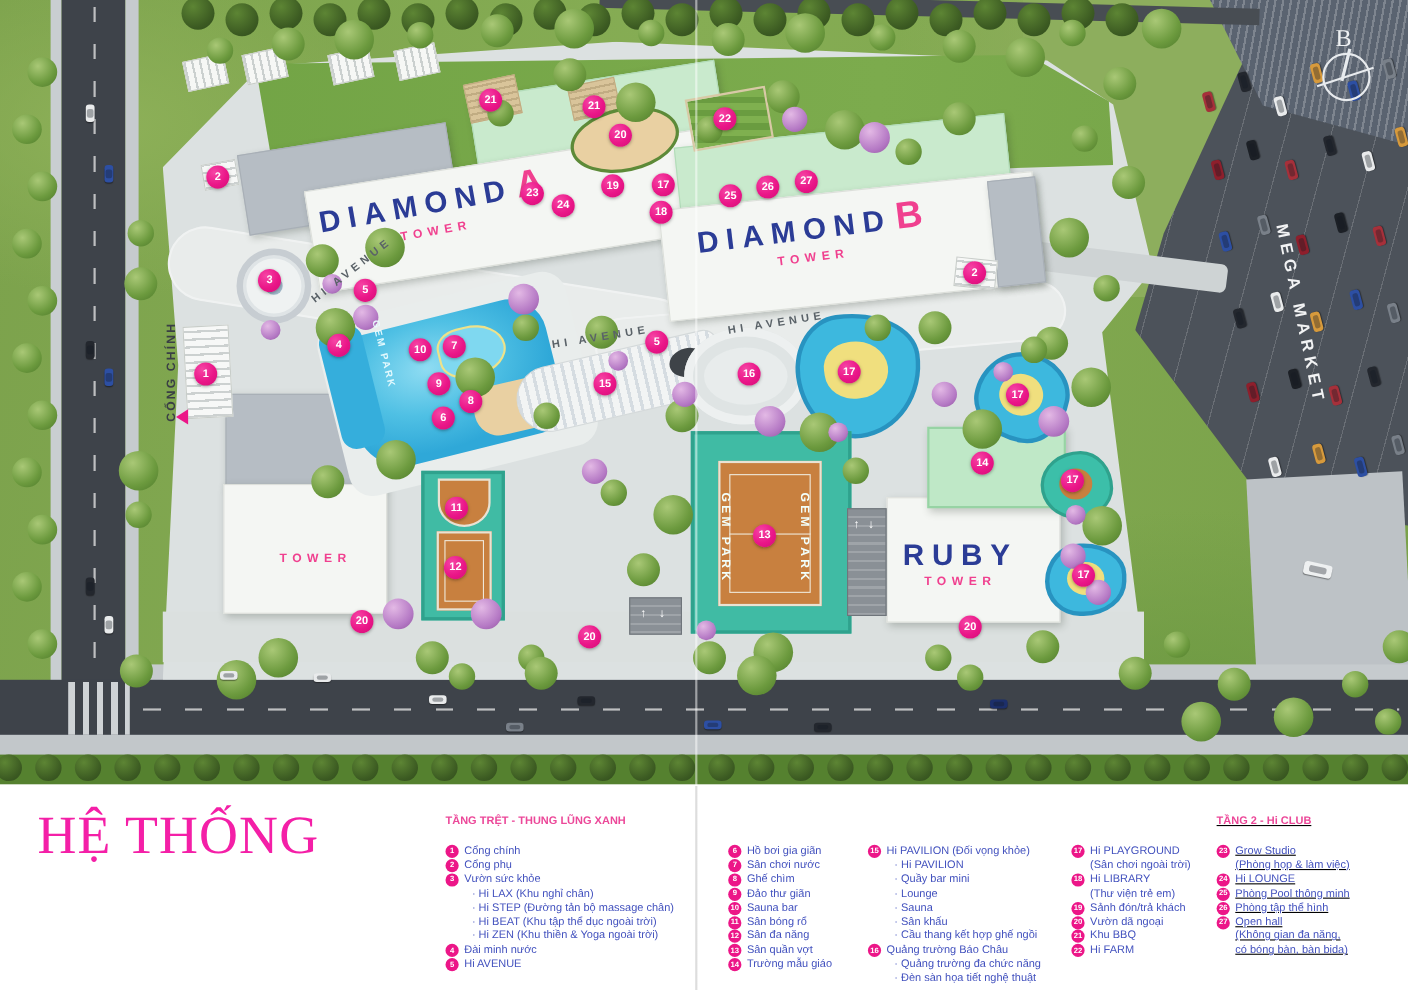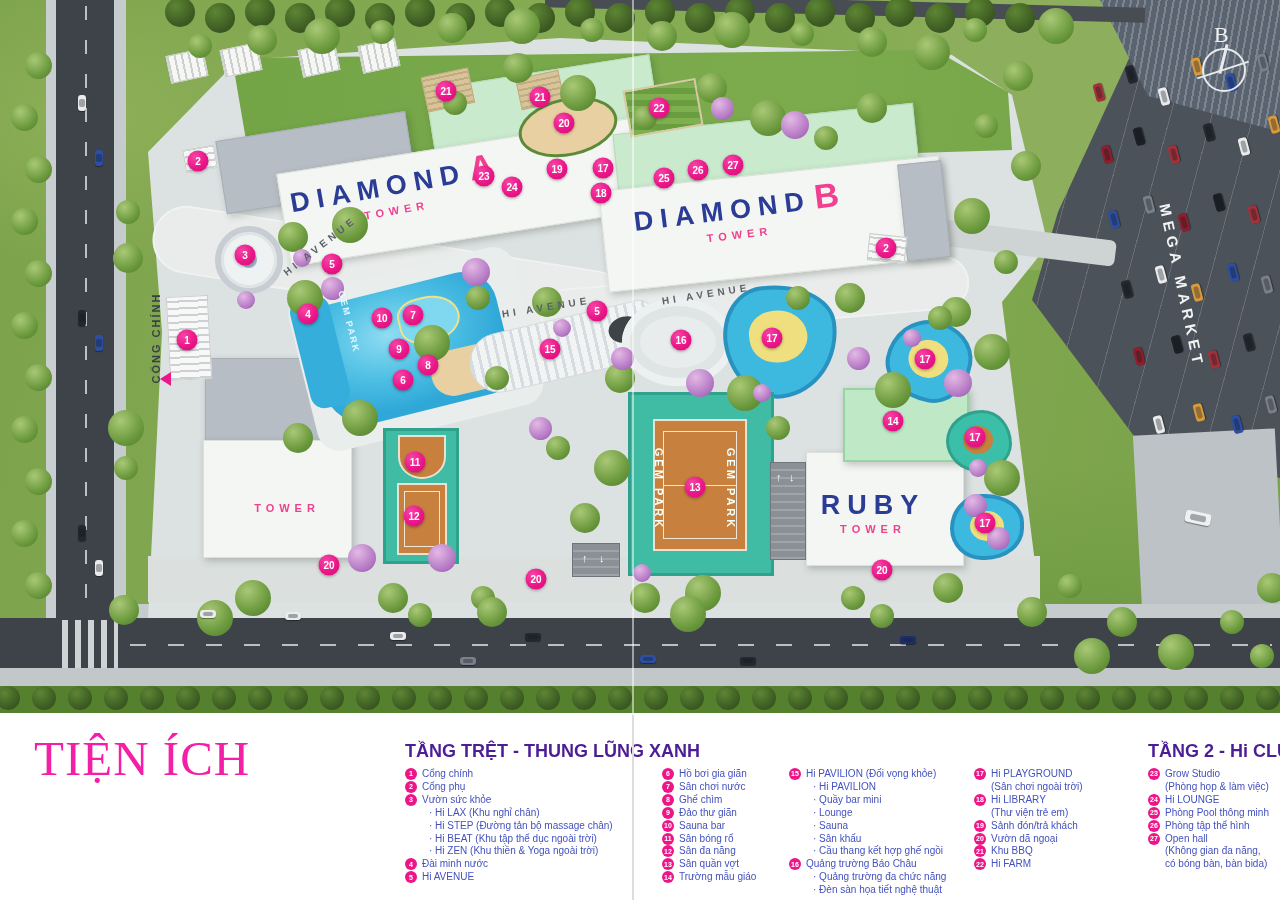--- a/index.html
+++ b/index.html
@@ -516,6 +516,7 @@
 
   <div id="legend">
     <div id="legend-title">
+      <div>HỆ THỐNG</div>
       <div>TIỆN ÍCH</div>
     </div>
     <div id="legend-cols">

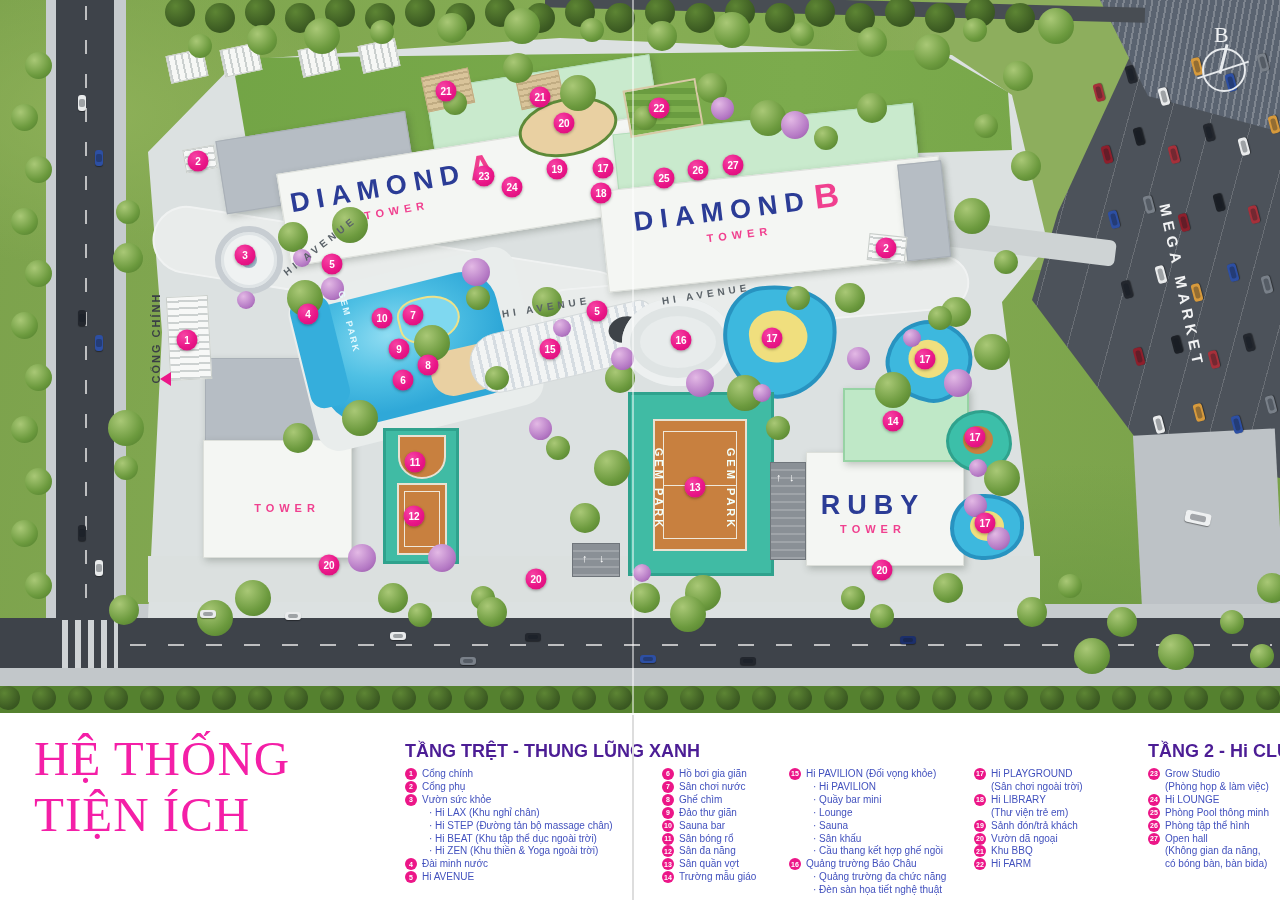--- a/index.html
+++ b/index.html
@@ -120,7 +120,7 @@
   #legend-title{position:absolute;left:34px;top:18px;font-family:"Liberation Serif",serif;
     color:#f41fa7;font-size:49px;line-height:56px;letter-spacing:1px;}
   .legend-col{position:absolute;top:28px;}
-  .legend-header{color:#4c1d95;font-size:18px;font-weight:bold;height:19px;margin-bottom:8px;white-space:nowrap;}
+  .legend-header{color:#ec4899;font-size:10px;font-weight:bold;height:19px;margin-bottom:8px;white-space:nowrap;}
   .legend-header-spacer{height:27px;}
   .legend-item{position:relative;padding-left:17px;margin-bottom:1.5px;color:#4251be;font-size:10px;line-height:11.4px;white-space:nowrap;}
   .legend-num{position:absolute;left:0;top:0;width:12px;height:12px;border-radius:50%;background:#ec1688;color:#fff;

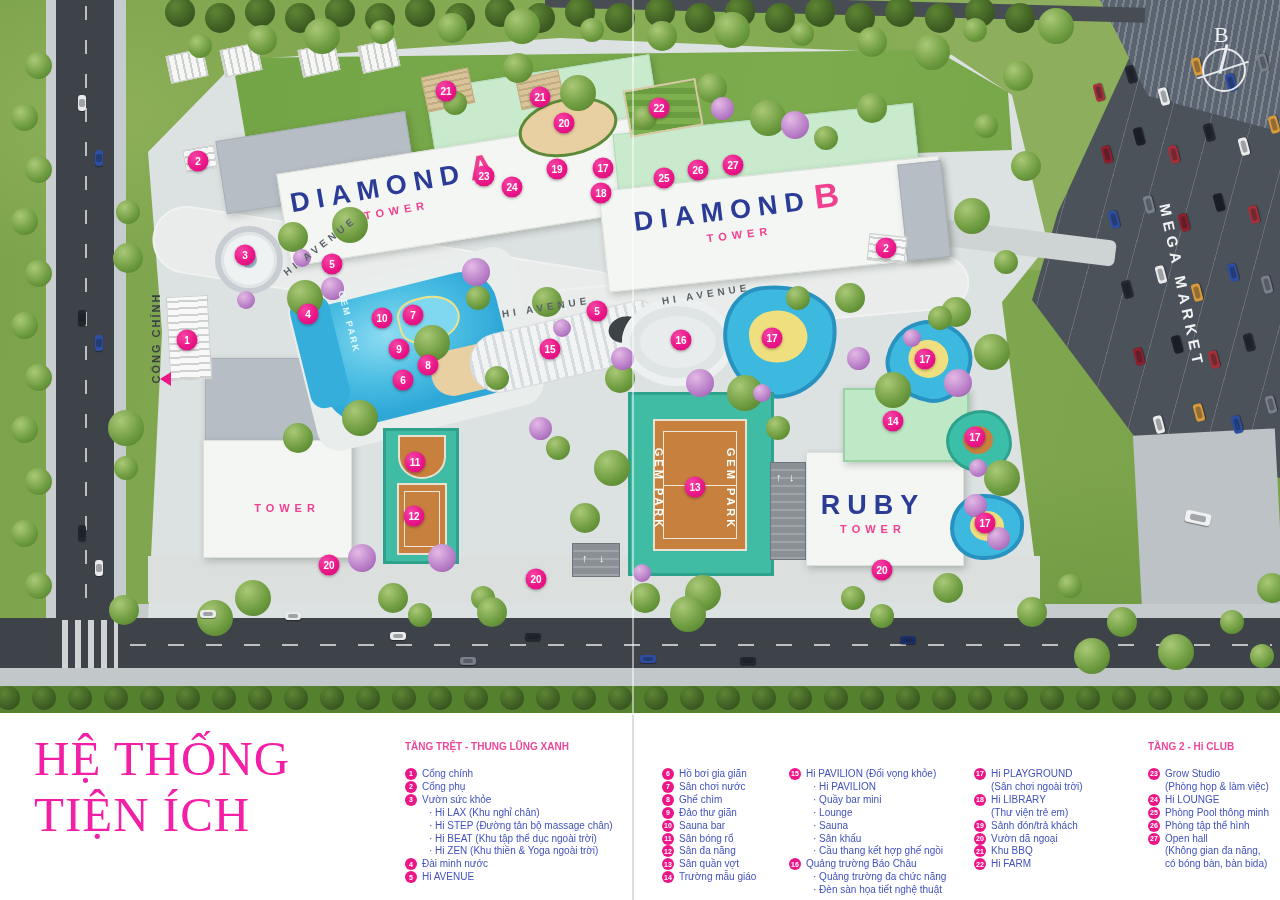--- a/index.html
+++ b/index.html
@@ -568,7 +568,7 @@
           <div class="legend-item"><span class="legend-num">21</span><span class="legend-label">Khu BBQ</span></div>
           <div class="legend-item"><span class="legend-num">22</span><span class="legend-label">Hi FARM</span></div>
         </div>
-        <div class="legend-col" style="left: 1148px;">
+        <div class="legend-col" style="left: 1106px; text-decoration: underline;">
           <div class="legend-header">TẦNG 2 - Hi CLUB</div>
           <div class="legend-item"><span class="legend-num">23</span><span class="legend-label">Grow Studio</span></div>
           <div class="legend-note">(Phòng họp &amp; làm việc)</div>

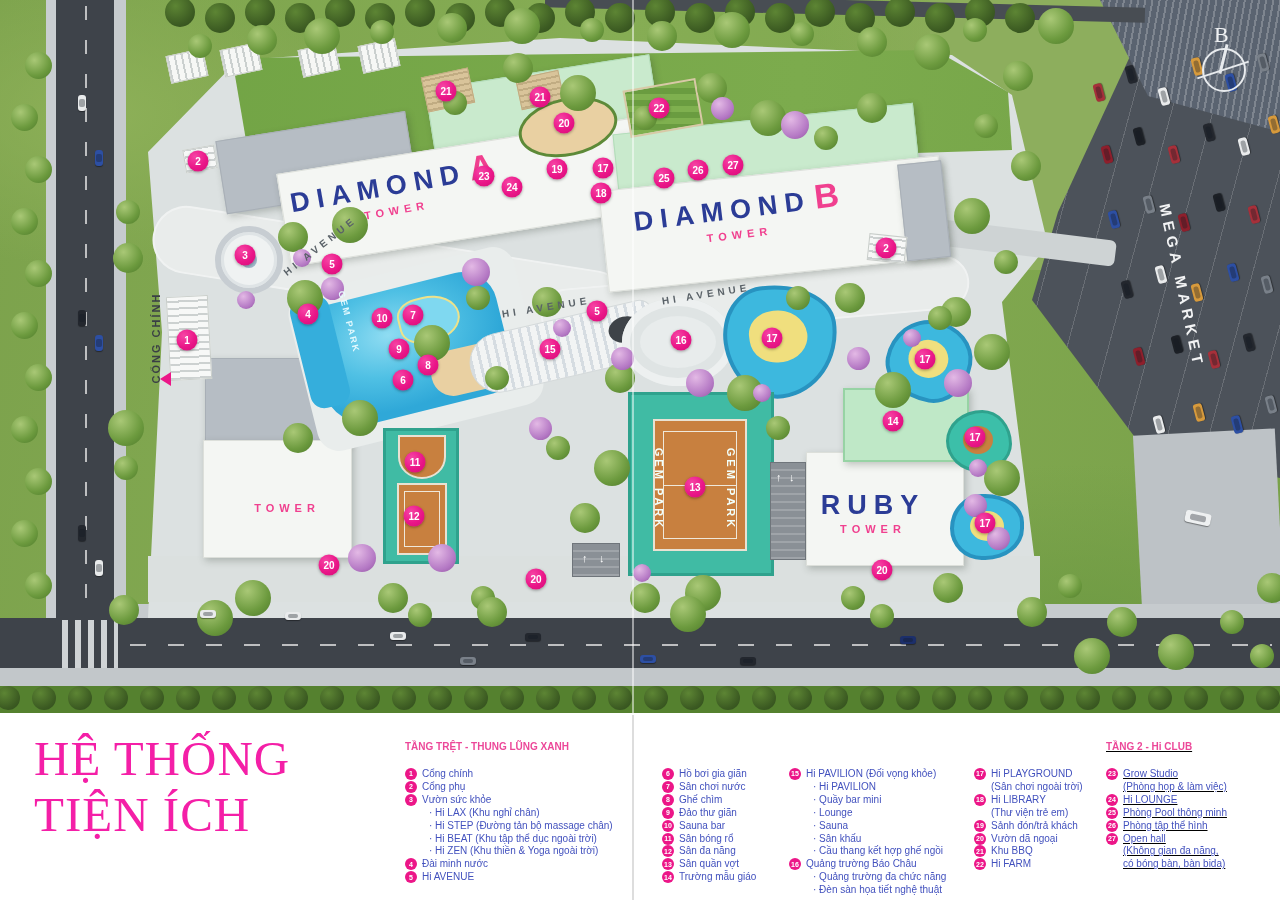--- a/index.html
+++ b/index.html
@@ -517,7 +517,6 @@
   <div id="legend">
     <div id="legend-title">
       <div>HỆ THỐNG</div>
-      <div>TIỆN ÍCH</div>
     </div>
     <div id="legend-cols">
         <div class="legend-col" style="left: 405px;">

